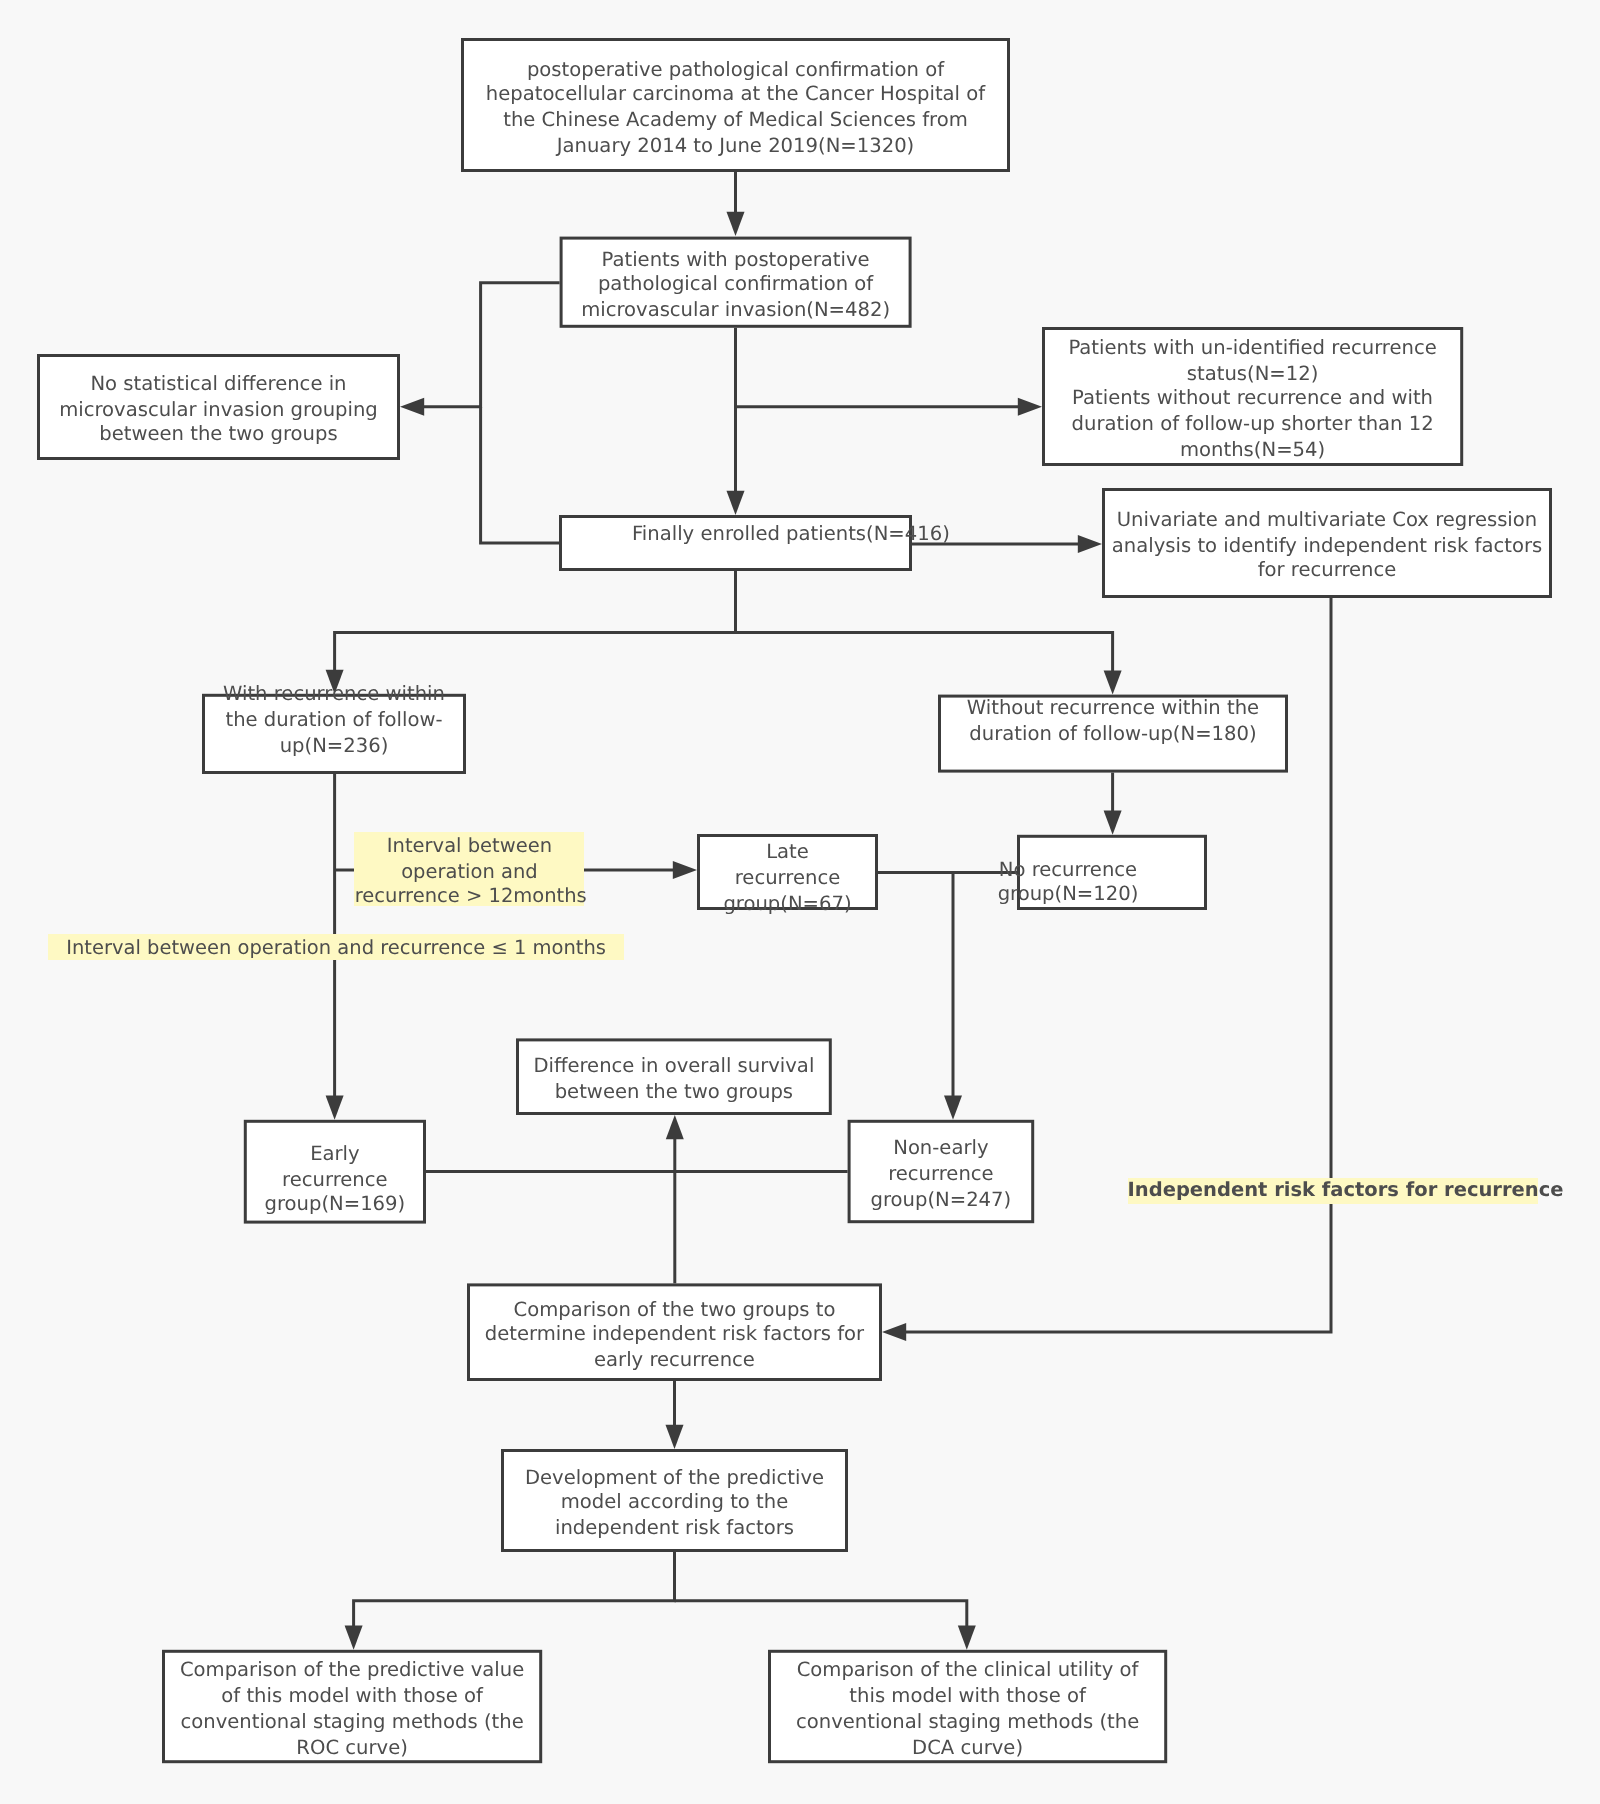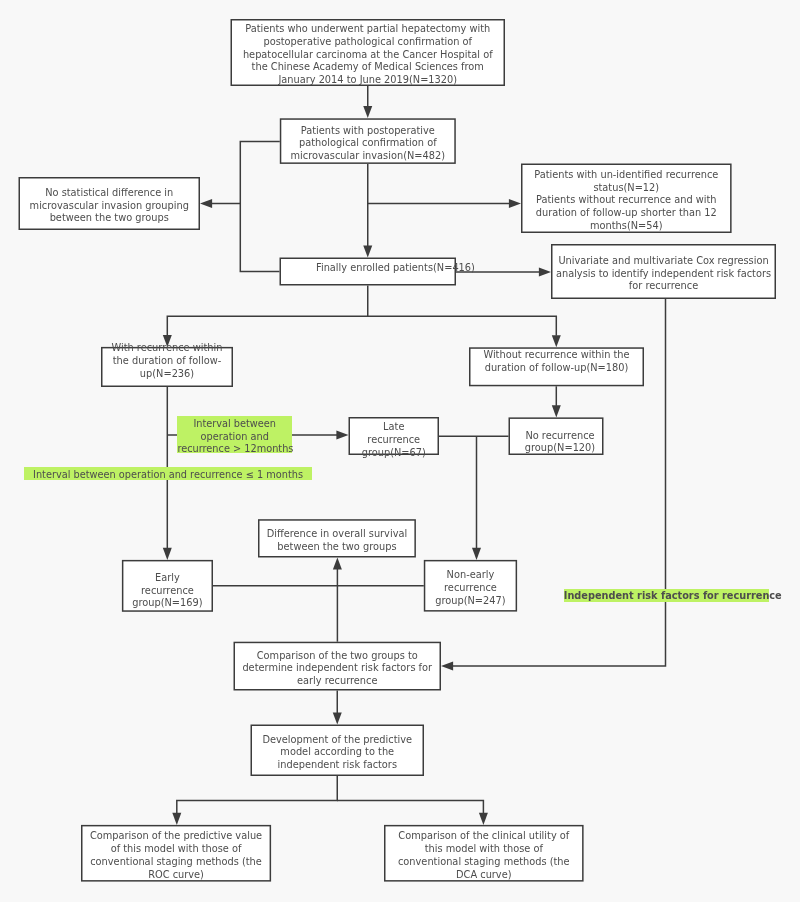--- a/index.html
+++ b/index.html
@@ -129,7 +129,6 @@
 </svg>
 <div class="ntext" style="left:232.00px;top:20.50px;width:271.50px;height:64.00px;">
       <div class="txt">
-        <span class="ln">Patients who underwent partial hepatectomy with</span>
         <span class="ln">postoperative pathological confirmation of</span>
         <span class="ln">hepatocellular carcinoma at the Cancer Hospital of</span>
         <span class="ln">the Chinese Academy of Medical Sciences from</span>

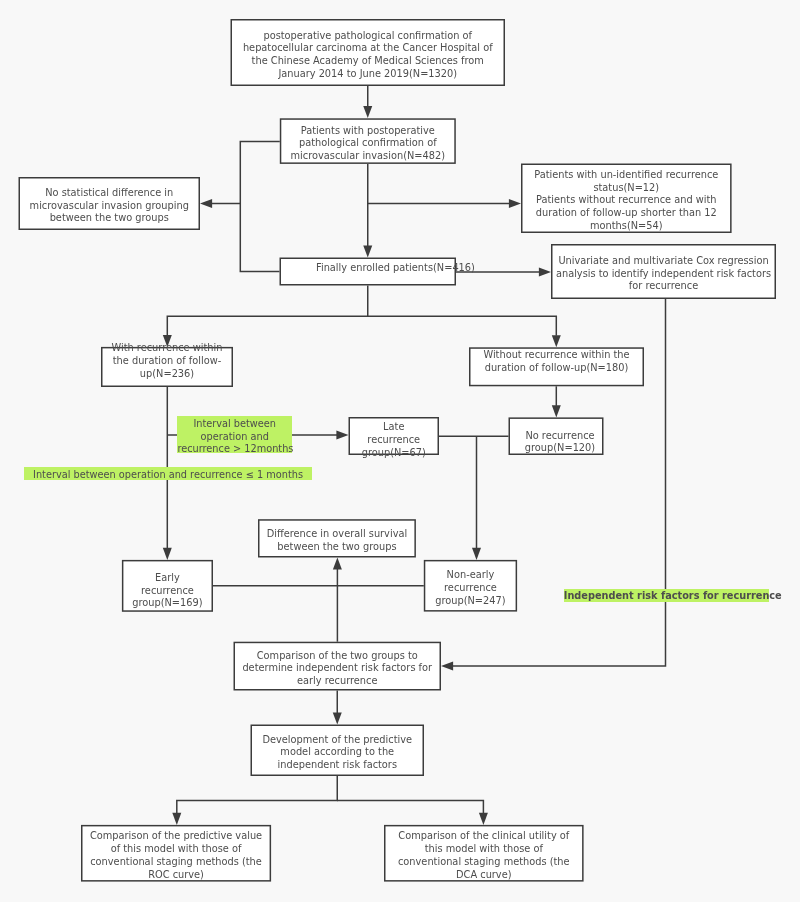--- a/index.html
+++ b/index.html
@@ -19,7 +19,7 @@
   .ntext.overflow .txt{top:2.6px;}
   .ln{display:block;white-space:nowrap;}
   .ltext .txt{font-size:9.75px;}
-  .ltext.boxed{background:#bef264;}
+  .ltext.boxed{background:#fef9c3;}
 </style>
 </head>
 <body>

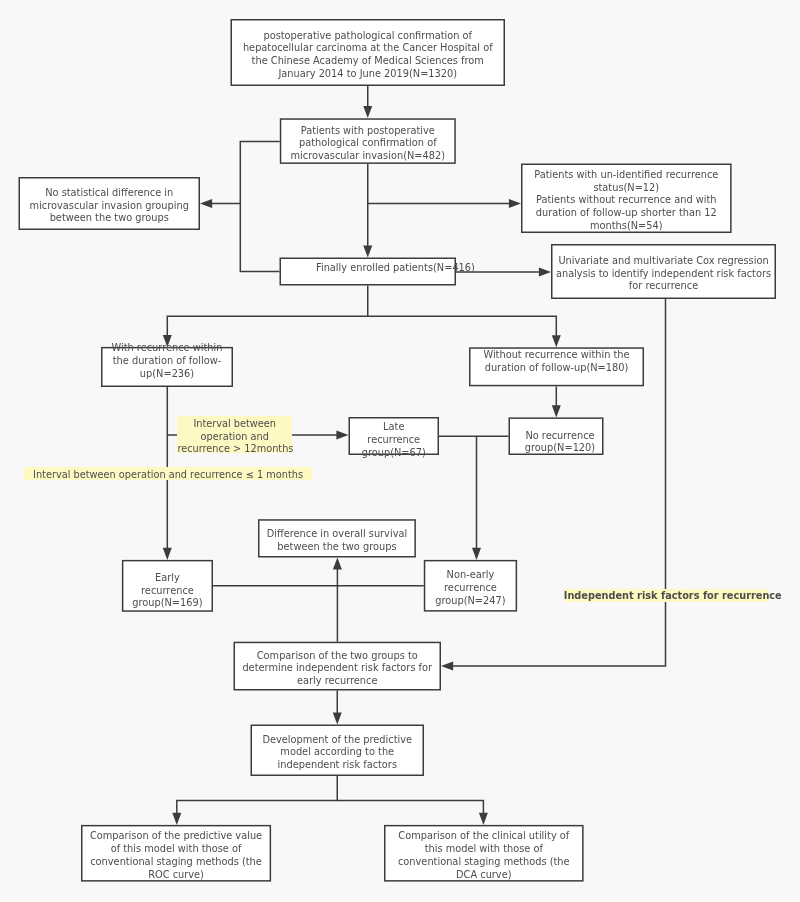--- a/index.html
+++ b/index.html
@@ -190,7 +190,7 @@
         <span class="ln">group(N=67)</span>
       </div>
     </div>
-<div class="ntext" style="left:514px;top:418.90px;width:92.00px;height:42px;border-radius:13px;">
+<div class="ntext" style="left:488px;top:418.90px;width:92.00px;height:42px;border-radius:13px;">
       <div class="txt">
         <span class="ln">No recurrence</span>
         <span class="ln">group(N=120)</span>

